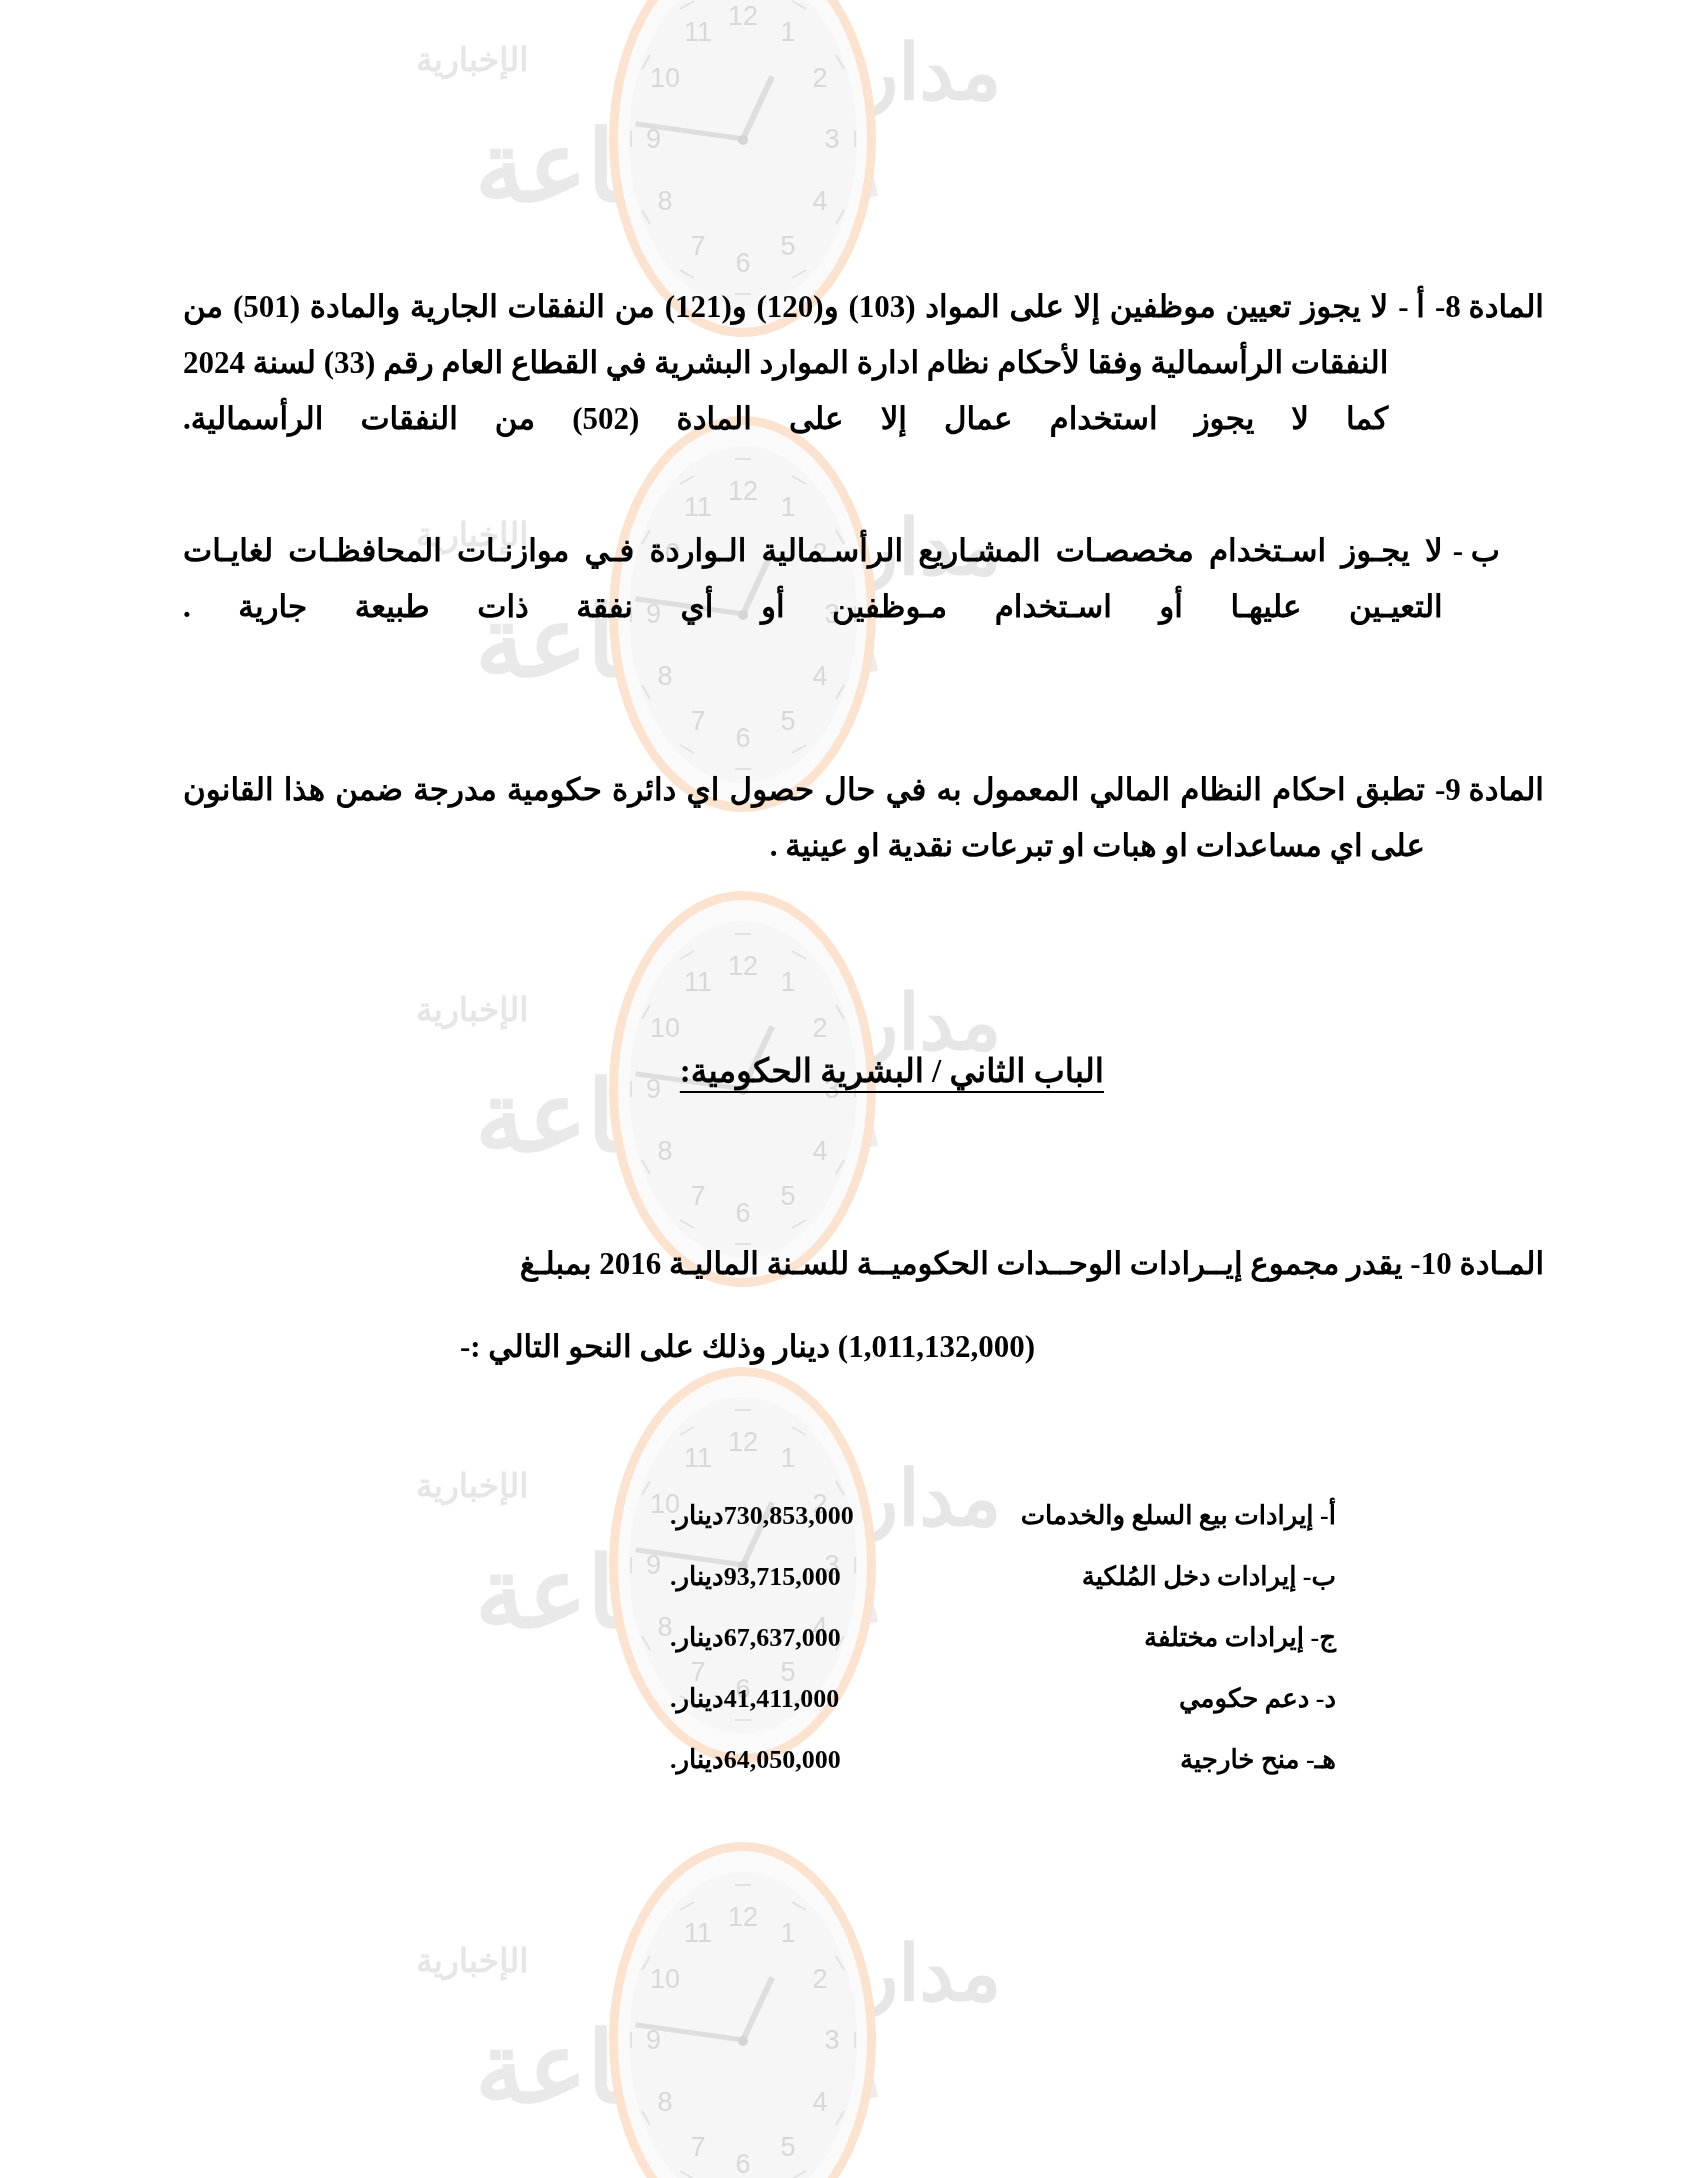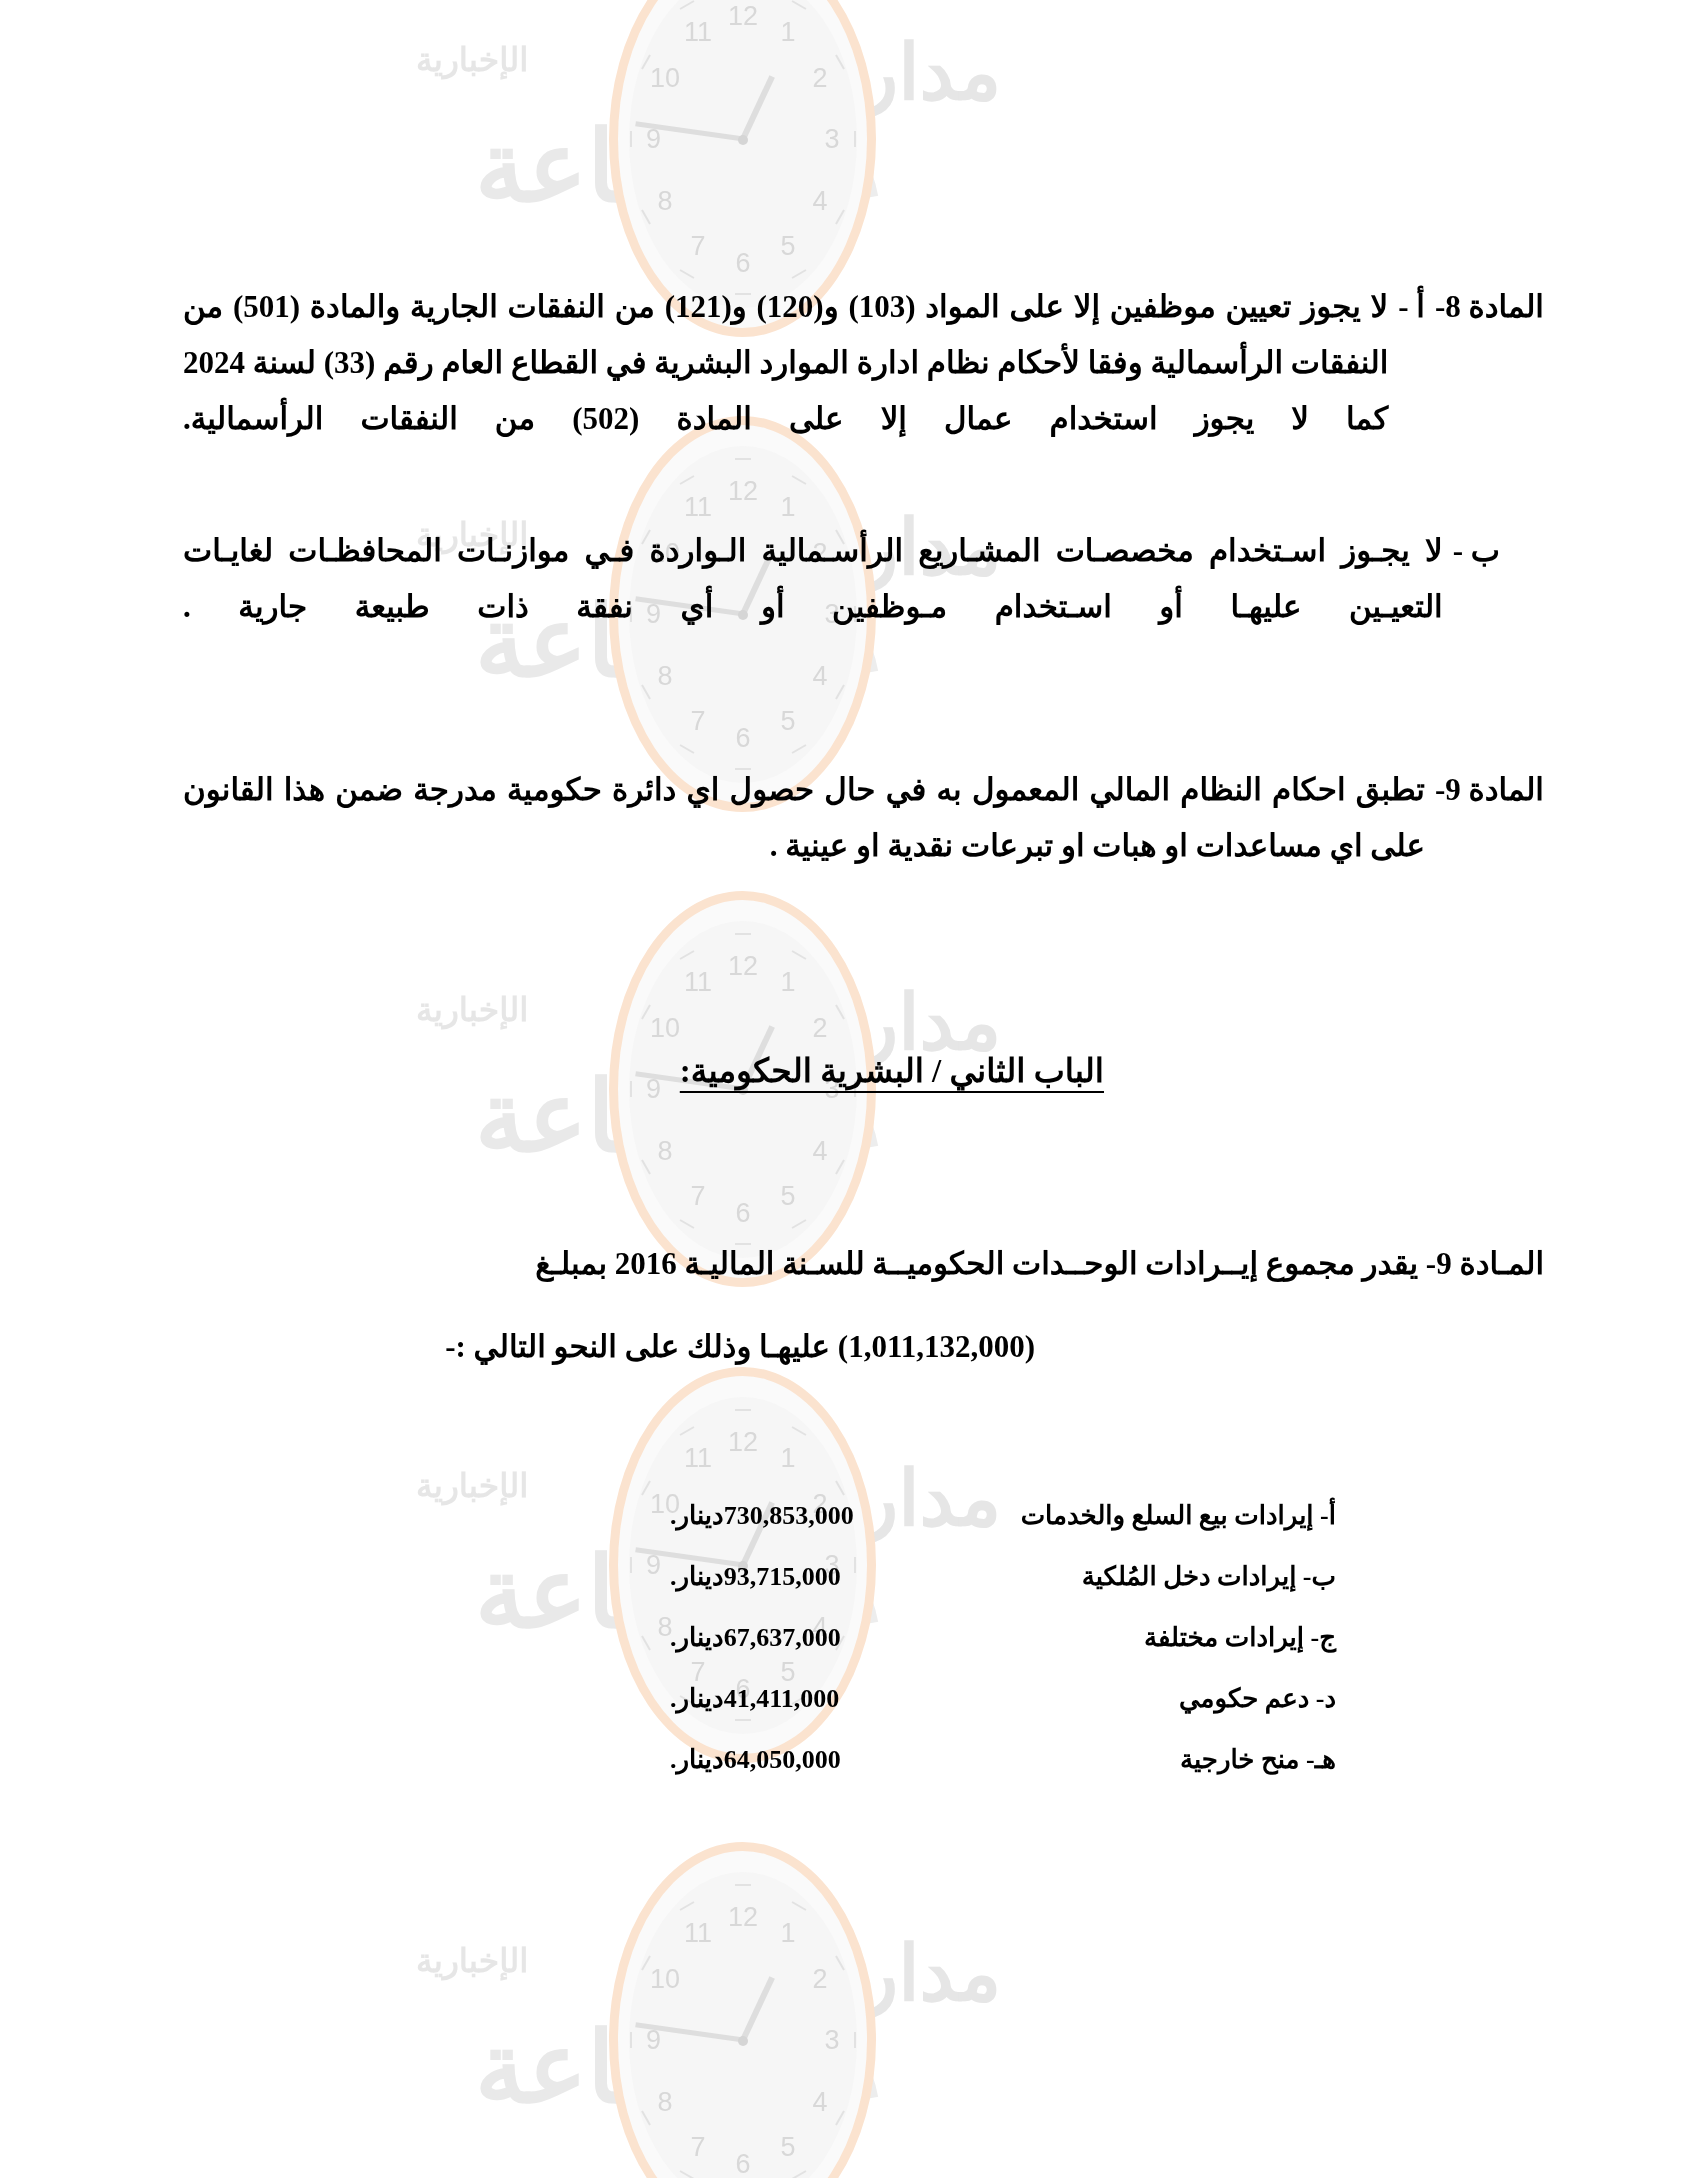--- a/index.html
+++ b/index.html
@@ -436,7 +436,7 @@
     <div class="section-heading" style="right:579px; top:1051px;">الباب الثاني / البشرية الحكومية:</div>
 
     <div class="art10-line1" style="right:139px; top:1236px;">
-      <span>المـادة 9-</span>
+      <span>المـادة 10-</span>
       <span>يقدر مجموع إيــرادات الوحــدات الحكوميــة للسـنة الماليـة 2016 بمبلـغ</span>
     </div>
 

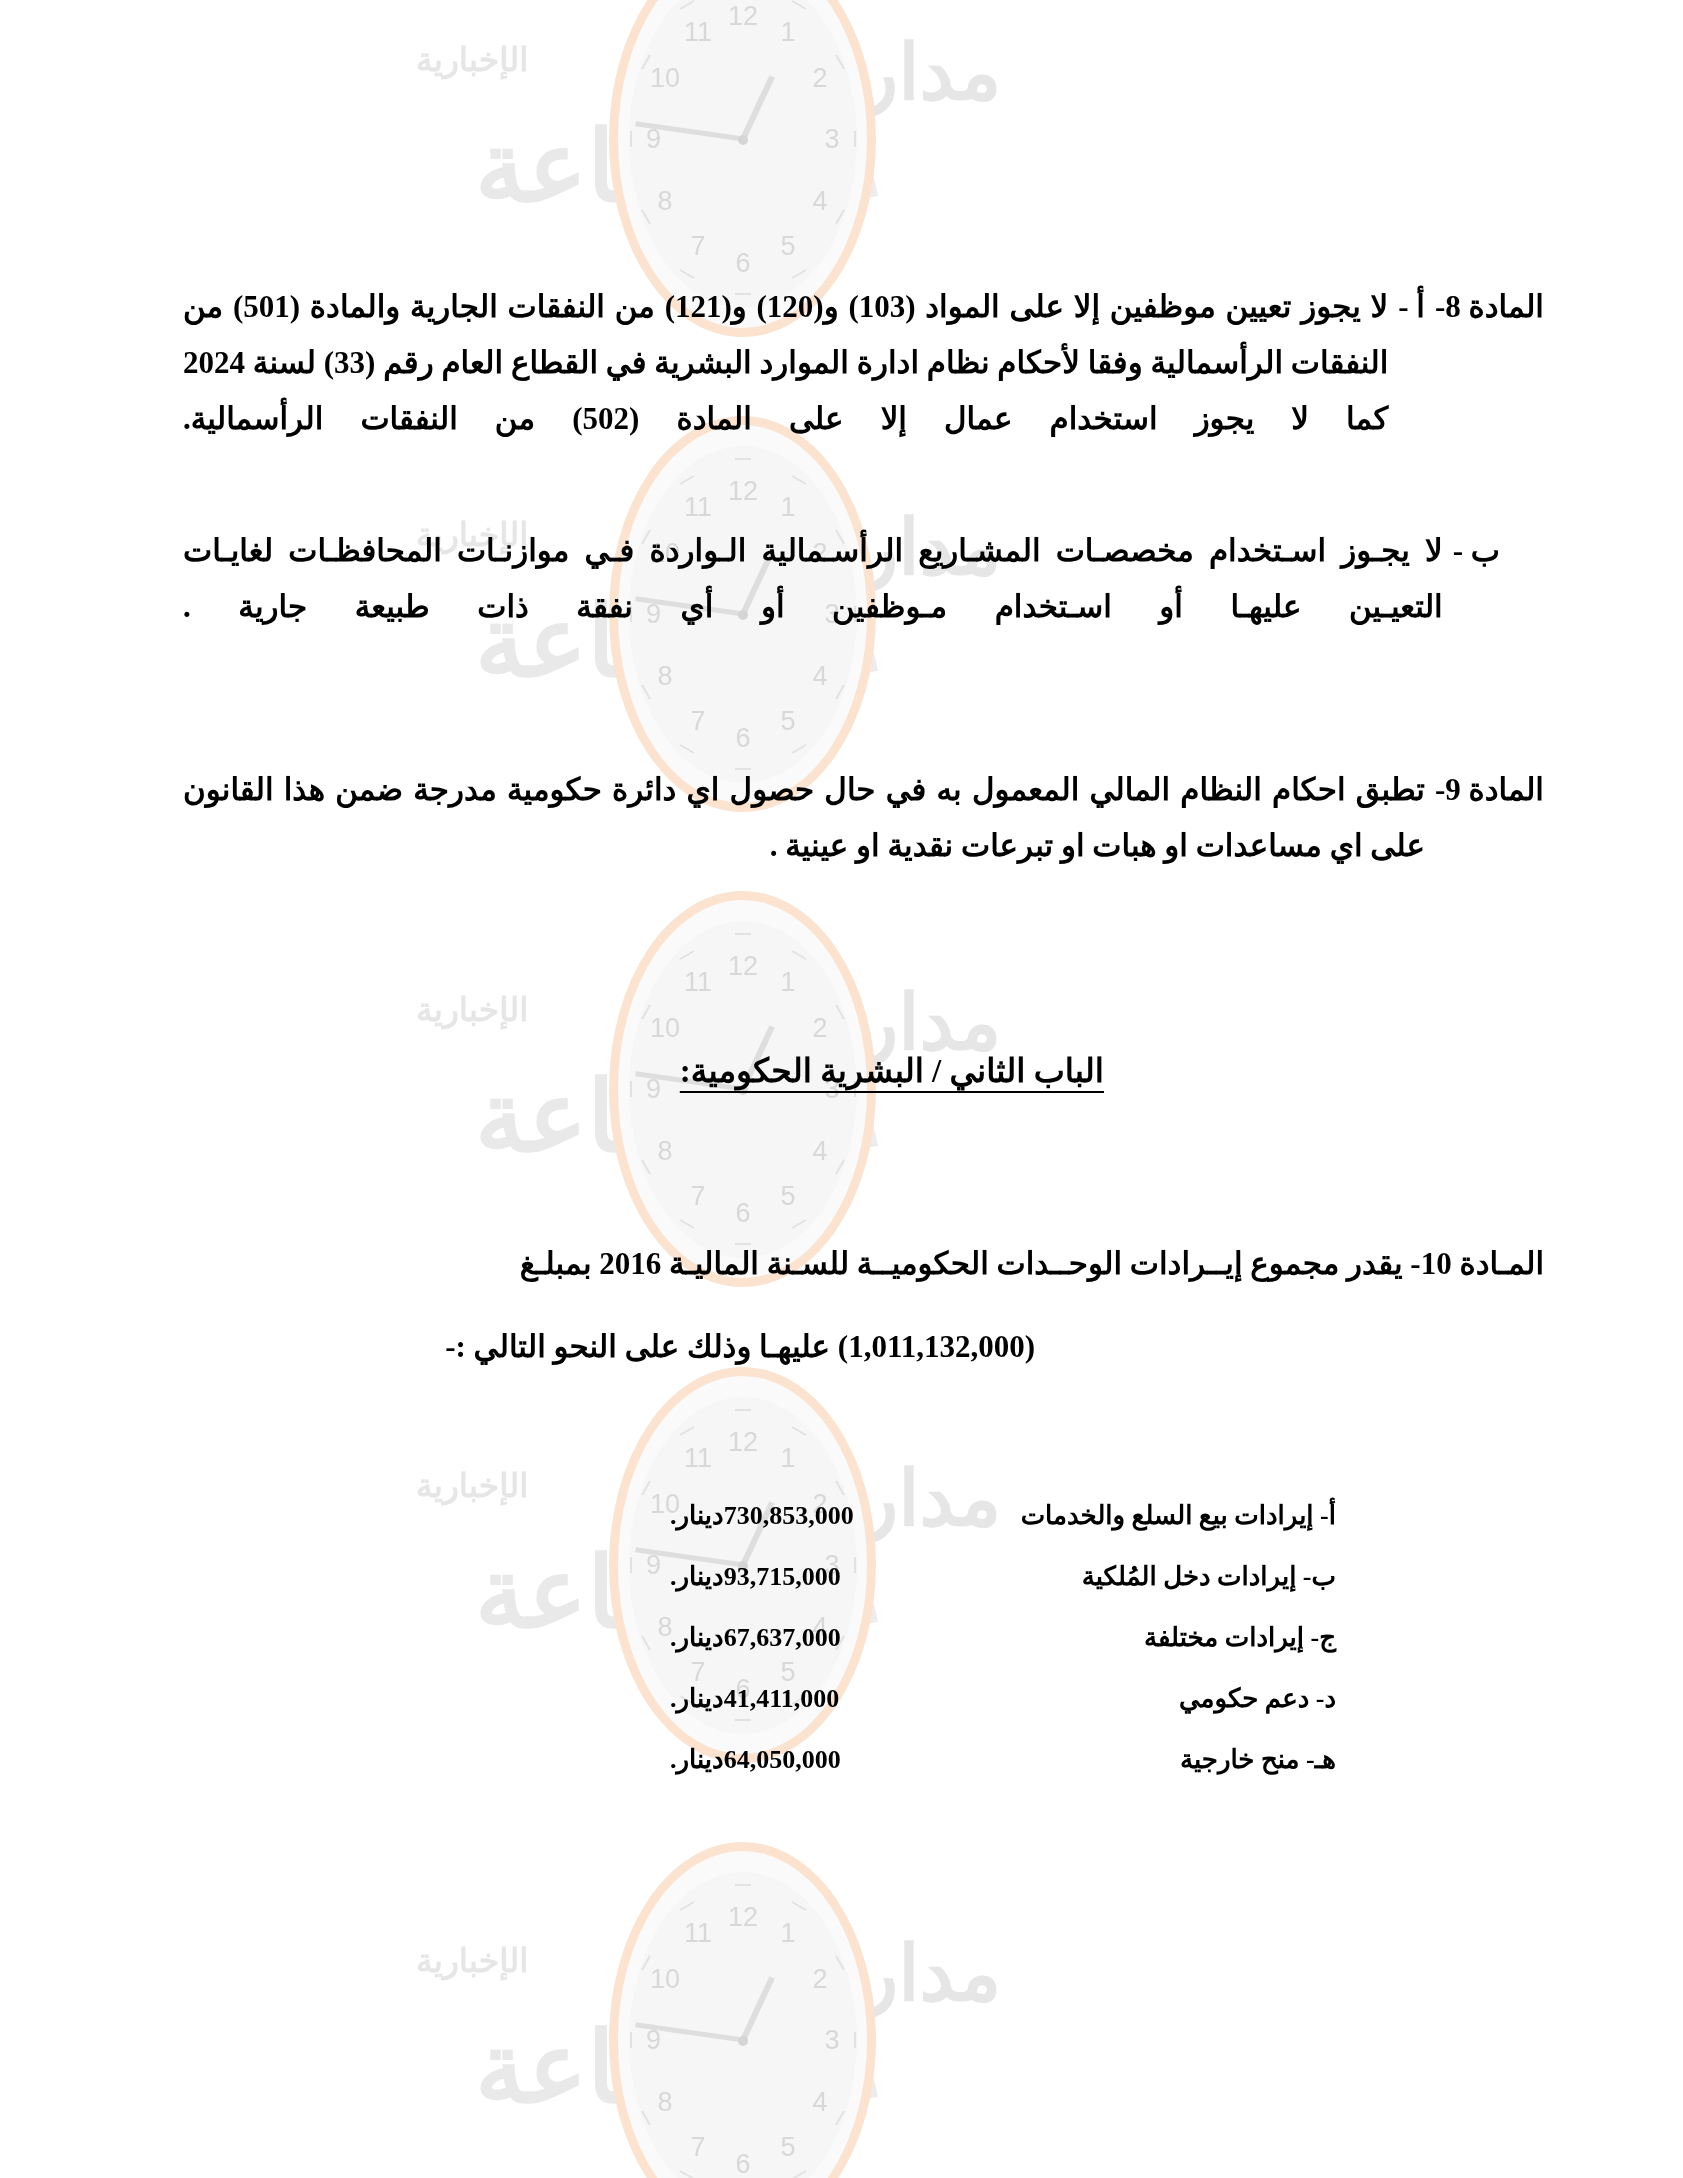--- a/index.html
+++ b/index.html
@@ -442,7 +442,7 @@
 
     <div class="art10-line2" style="right:648px; top:1319px;">
       <span class="num-latin">(1,011,132,000)</span>
-      <span>عليهـا وذلك على النحو التالي :-</span>
+      <span>دينار وذلك على النحو التالي :-</span>
     </div>
 
     <table class="rev-table" style="right:347px; top:1485px;">

